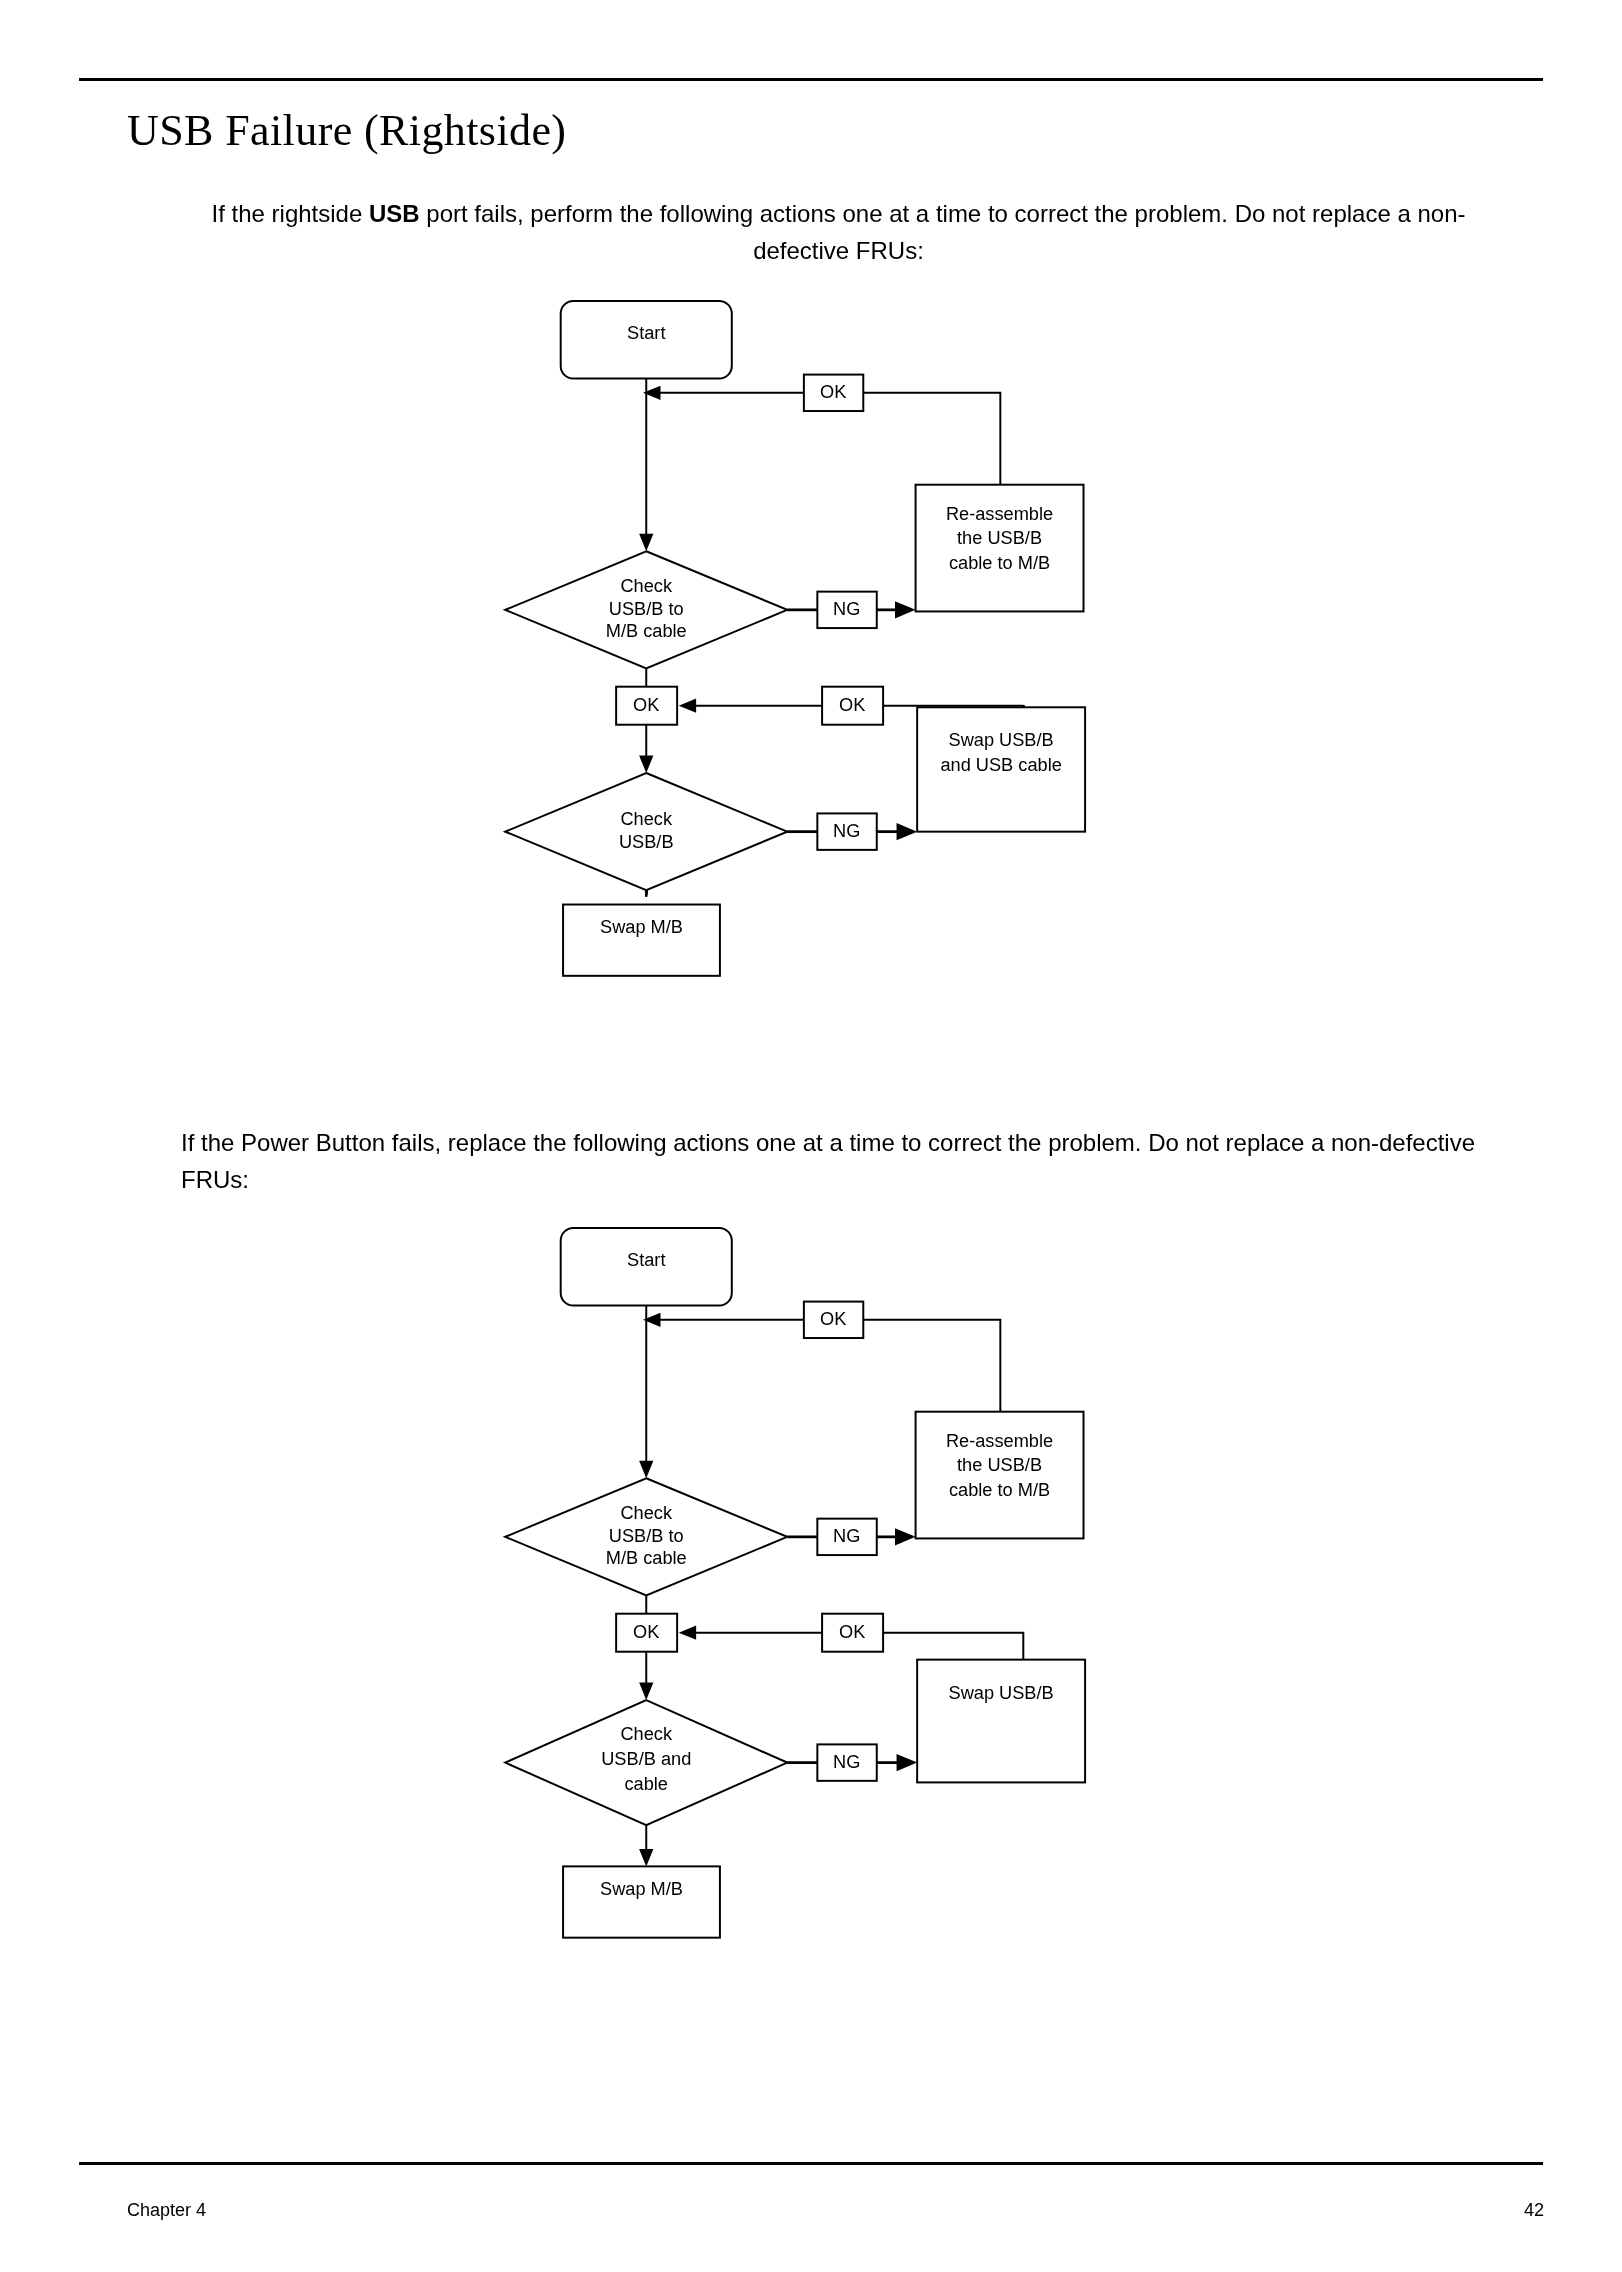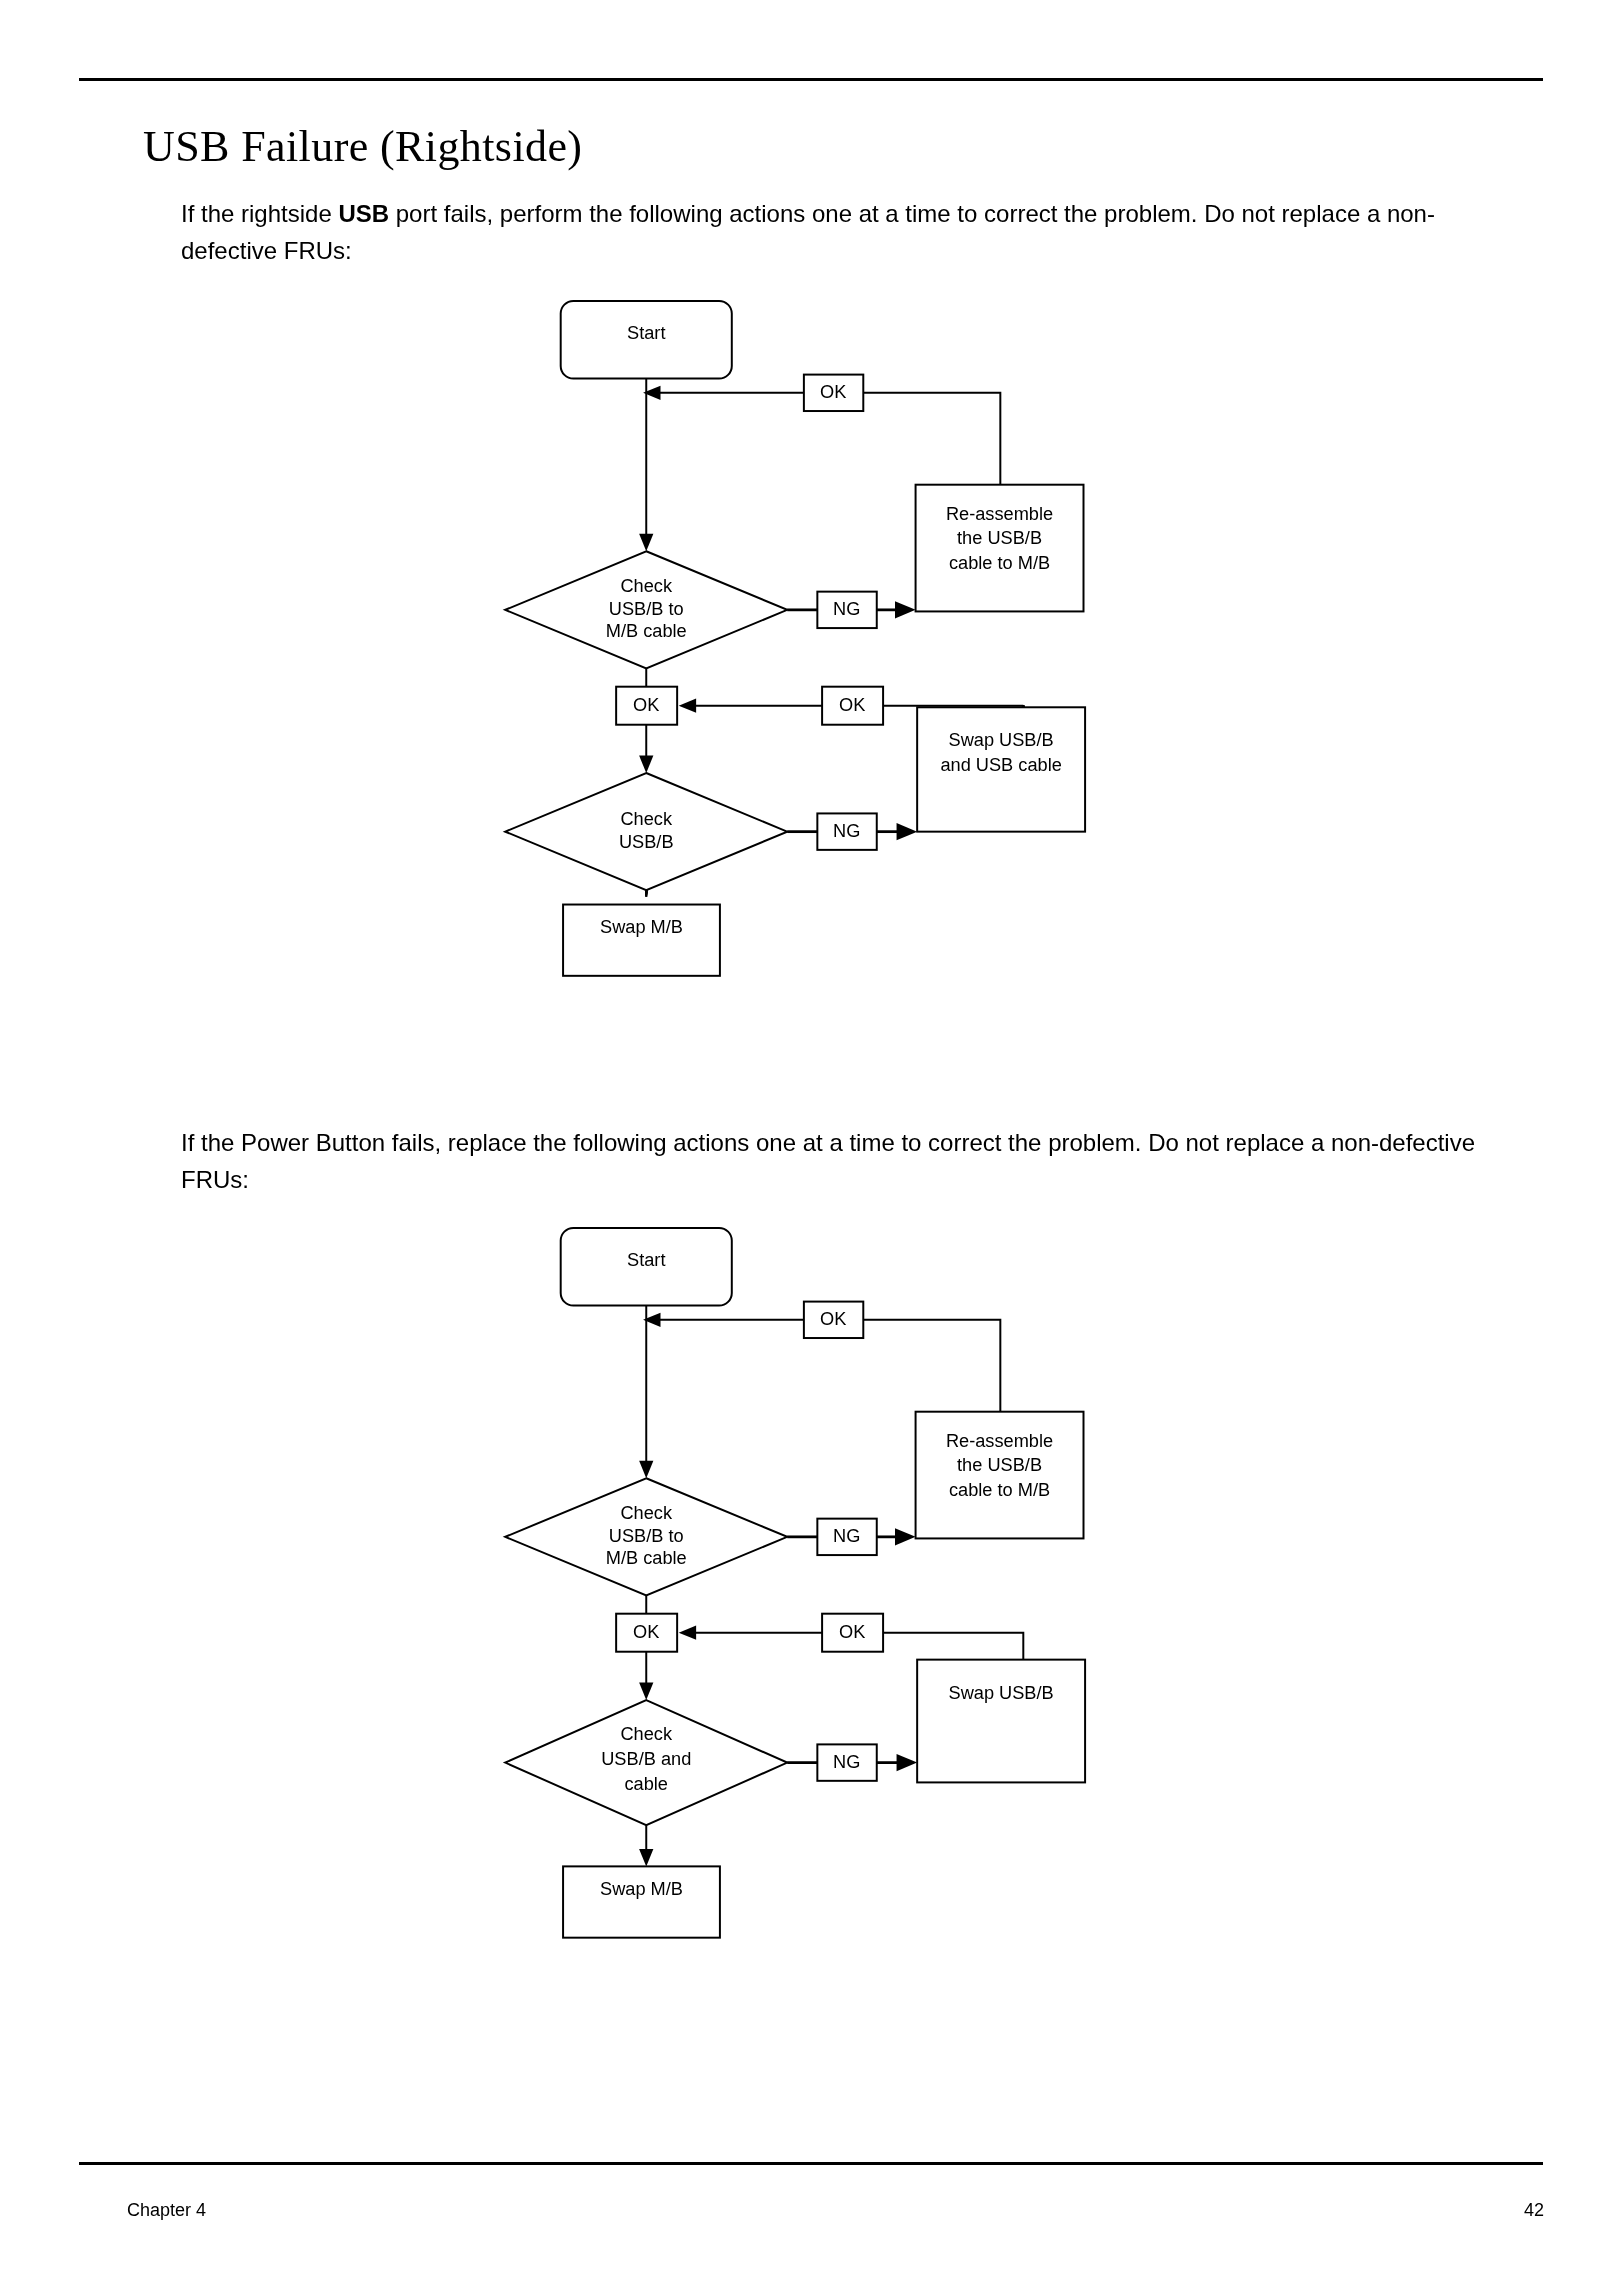--- a/index.html
+++ b/index.html
@@ -32,7 +32,7 @@
   h1.section-title {
     position: absolute;
     left: 127px;
-    margin: 16px;
+    margin: 0;
     font-family: "Liberation Serif", serif;
     font-weight: normal;
     font-size: 44px;

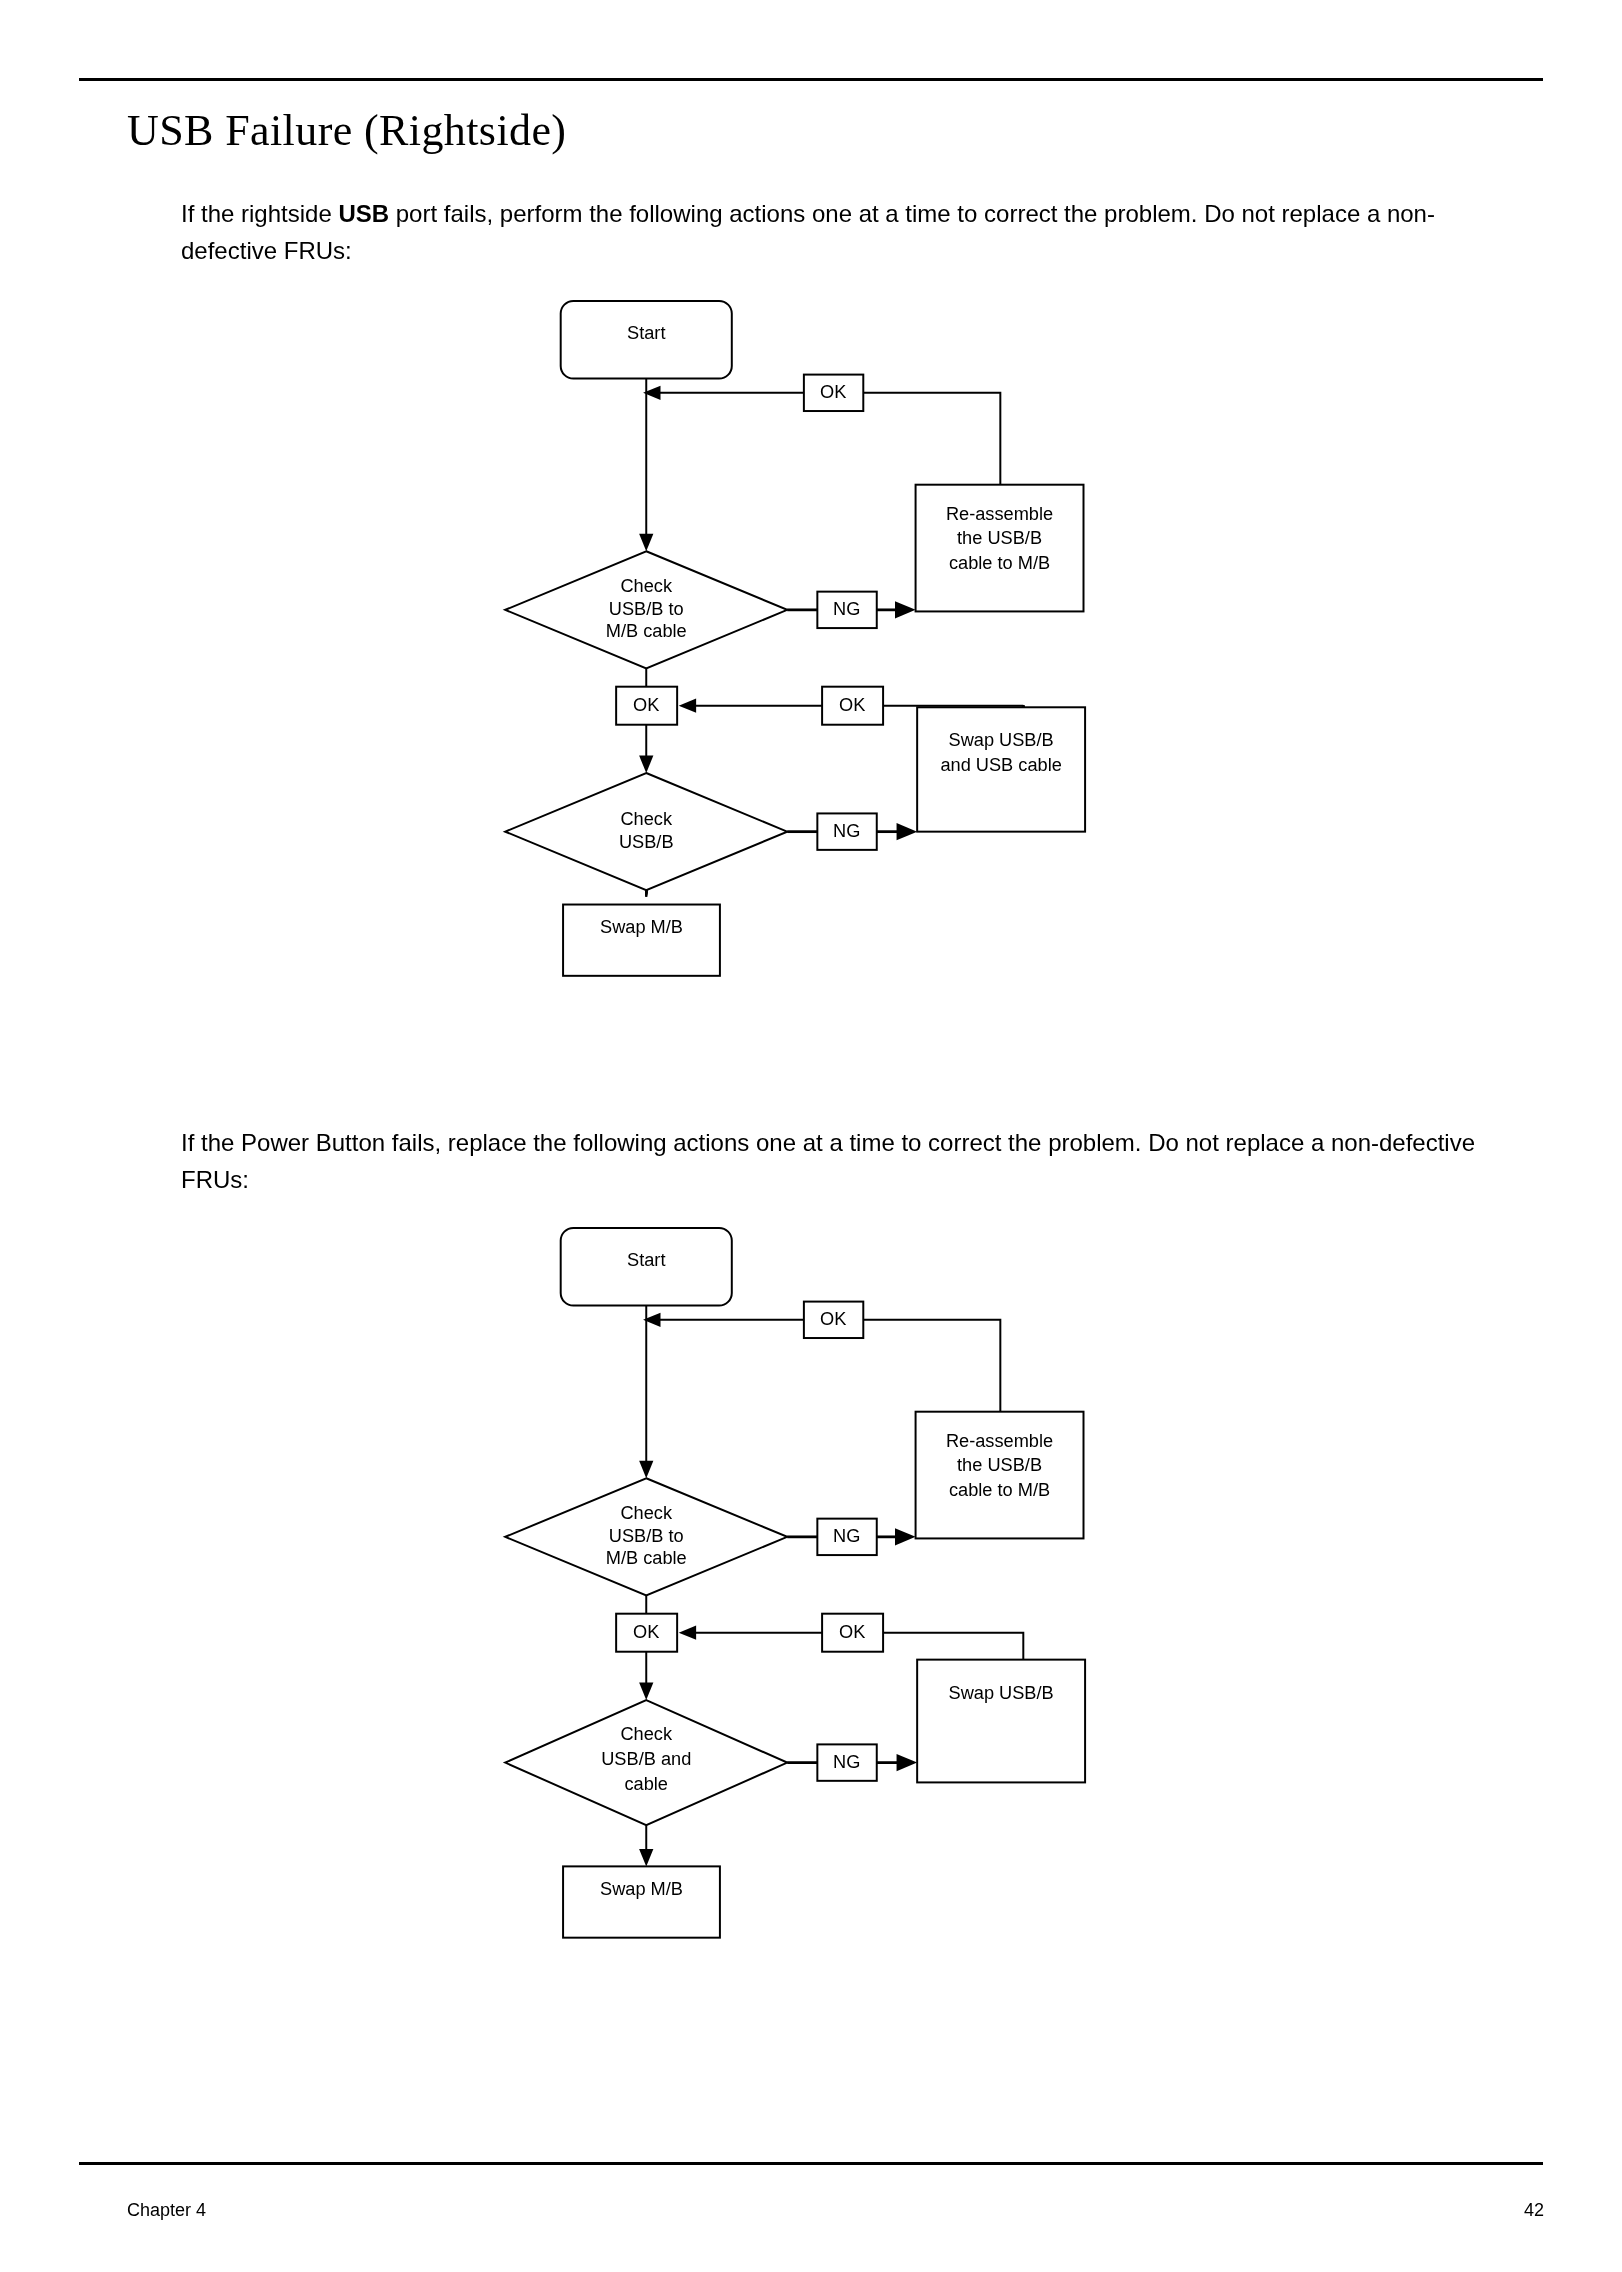--- a/index.html
+++ b/index.html
@@ -87,7 +87,7 @@
 
   <h1 class="section-title" style="top:105px;">USB Failure (Rightside)</h1>
 
-  <div class="body-text" style="top:195px;"><span>If the rightside </span><b>USB</b><span> port fails, perform the following actions one at a time to correct the problem. Do not replace a non-defective FRUs:</span></div>
+  <div class="body-text" style="top:195px;text-align:center;"><span>If the rightside </span><b>USB</b><span> port fails, perform the following actions one at a time to correct the problem. Do not replace a non-defective FRUs:</span></div>
 
   <div class="flow" style="top:293px;">
     <svg width="666" height="705" viewBox="0 0 840 890">

